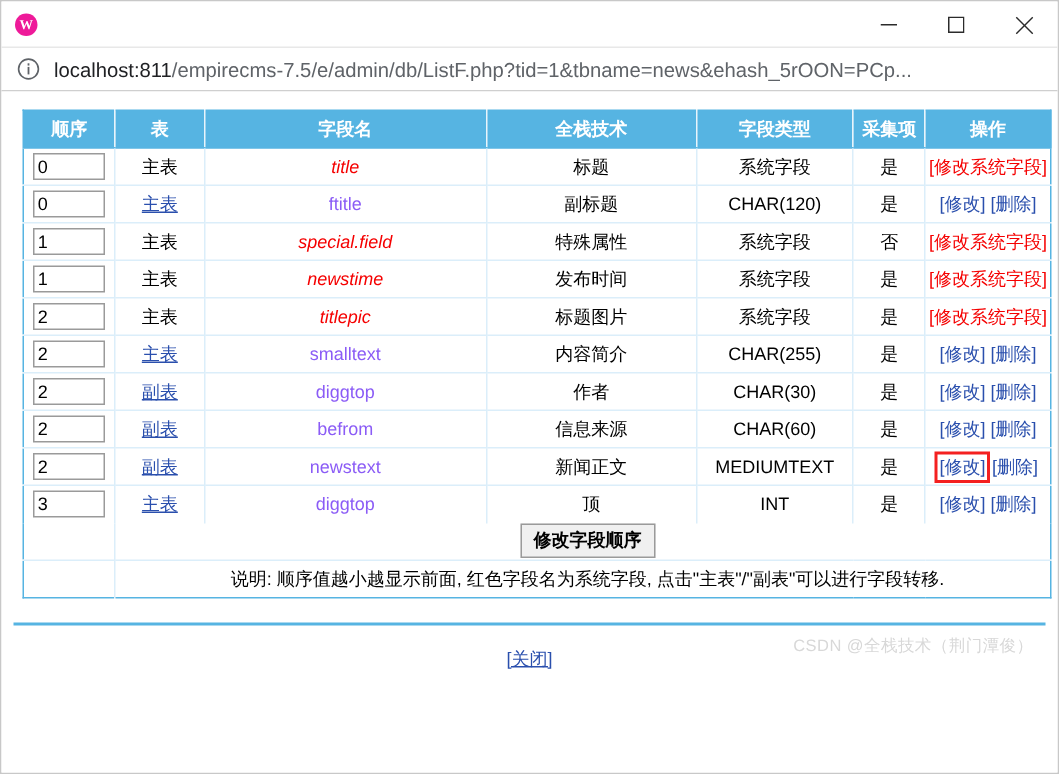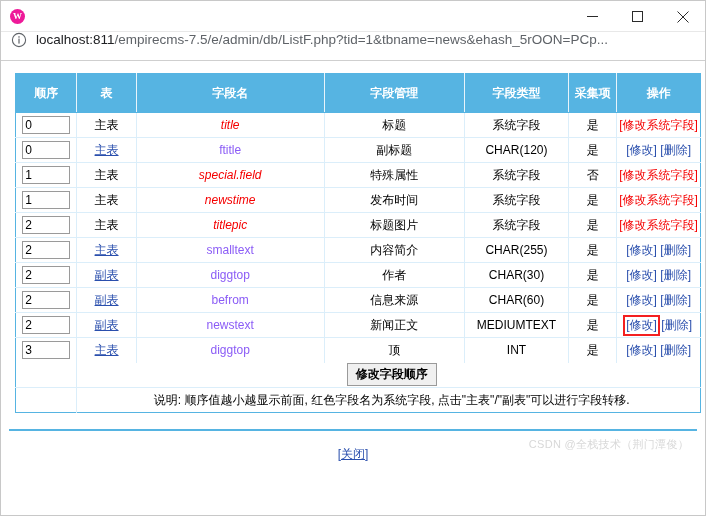--- a/index.html
+++ b/index.html
@@ -54,7 +54,7 @@
   .omnibox {
     height: 29px; min-height: 29px;
     background: #ffffff;
-    display: flex; 
+    display: flex; align-items: center;
     padding: 0 10px;
     border-bottom: 1px solid #cfcfcf;
   }

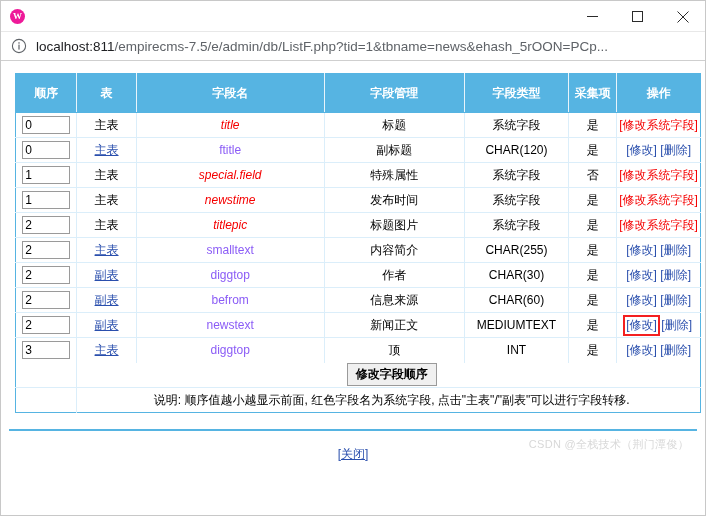--- a/index.html
+++ b/index.html
@@ -111,7 +111,7 @@
     color: #ffffff;
     font-size: 12px;
     font-weight: bold;
-    height: 39px;
+    height: 25px;
     border-right: 1px solid #e8f4fb;
     border-bottom: 1px solid #56b4e2;
     text-align: center;

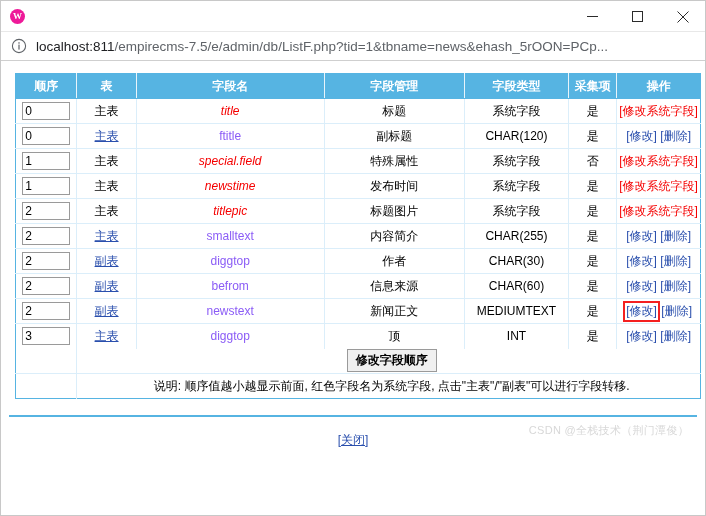--- a/index.html
+++ b/index.html
@@ -268,7 +268,7 @@
               <th>顺序</th>
               <th>表</th>
               <th>字段名</th>
-              <th>字段管理</th>
+              <th>全栈技术</th>
               <th>字段类型</th>
               <th>采集项</th>
               <th>操作</th>

